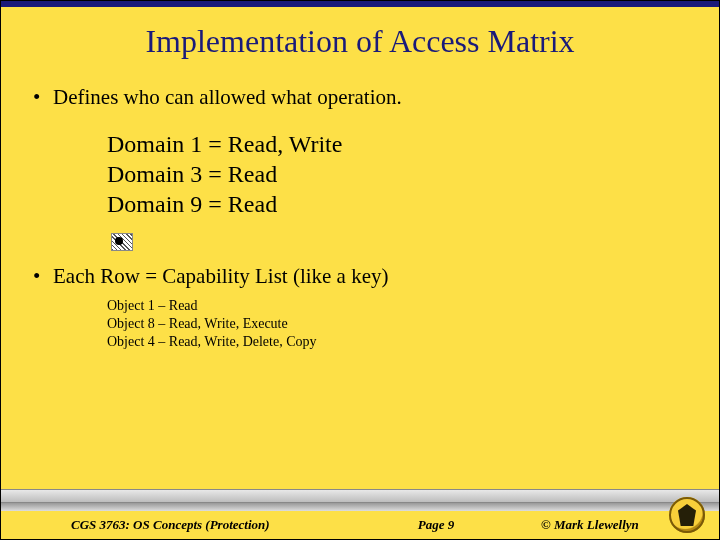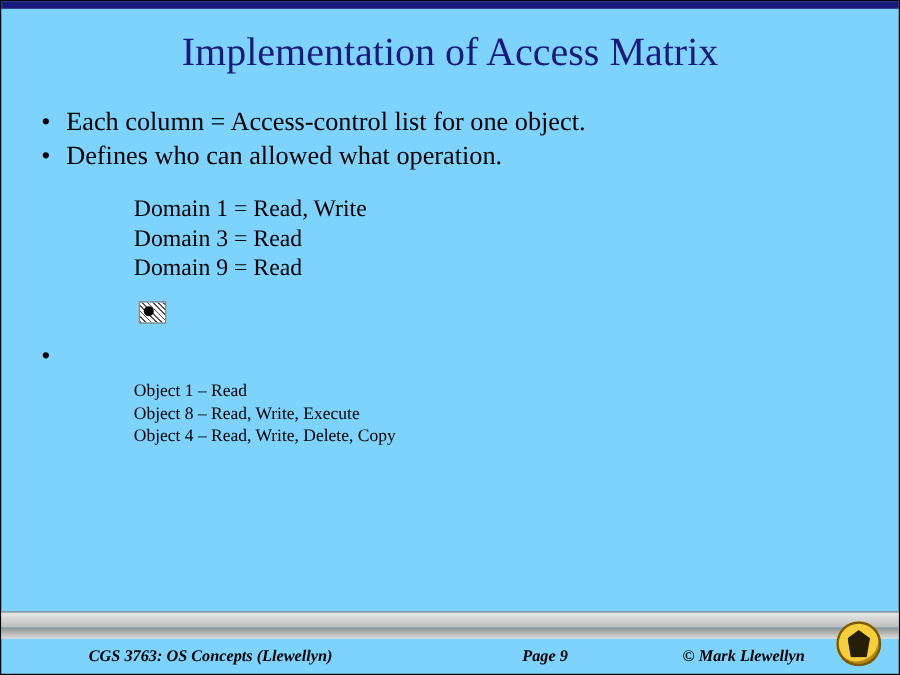--- a/index.html
+++ b/index.html
@@ -5,7 +5,7 @@
   * { box-sizing: border-box; margin: 0; padding: 0; }
   html, body { width: 720px; height: 540px; font-family: "Times New Roman", Times, serif; background: #f8f8f5; }
   .slide {
-    width: 720px; height: 540px; background: #7dd3fc;
+    width: 720px; height: 540px; background: #fde047;
     position: relative; border: 1px solid #000;
   }
   .rule-top { position:absolute; left:0; top:0; width:100%; height:6px; background:#1a1a7a; }

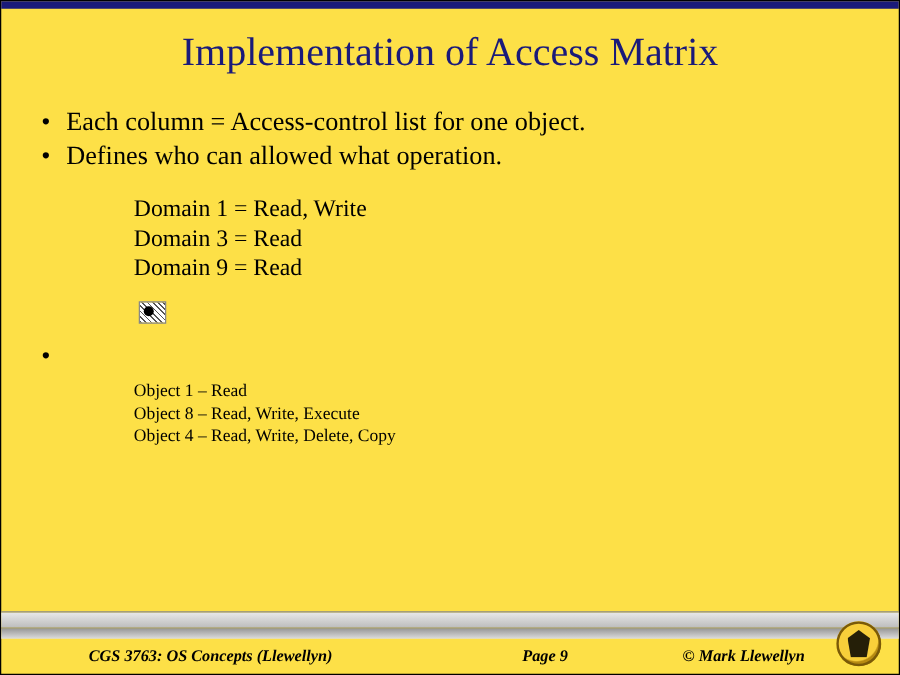--- a/index.html
+++ b/index.html
@@ -68,7 +68,6 @@
 
   <div class="body">
     <ul class="top">
-      <li>Each column = Access-control list for one object.</li>
       <li>Defines who can allowed what operation.</li>
     </ul>
 

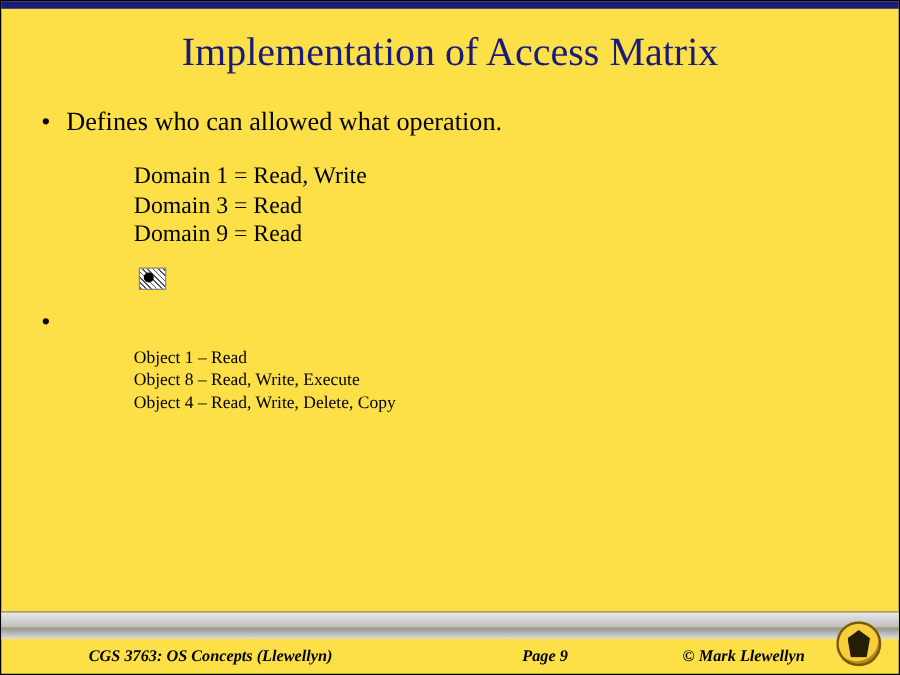--- a/index.html
+++ b/index.html
@@ -17,7 +17,7 @@
   ul.top { list-style: none; }
   ul.top > li { position: relative; padding-left: 24px; line-height: 1.28; }
   ul.top > li::before { content: "•"; position: absolute; left: 4px; top: 0; }
-  .domain-block { margin: 18px 0 0 78px; font-size: 19px; line-height: 1.25; }
+  .domain-block { margin: 18px 0 0 78px; font-size: 24px; line-height: 1.25; }
   .marker {
     margin: 14px 0 12px 82px; width: 22px; height: 18px;
     border: 1px solid #888; background: repeating-linear-gradient(45deg,#555,#555 1px,#fff 1px,#fff 3px);

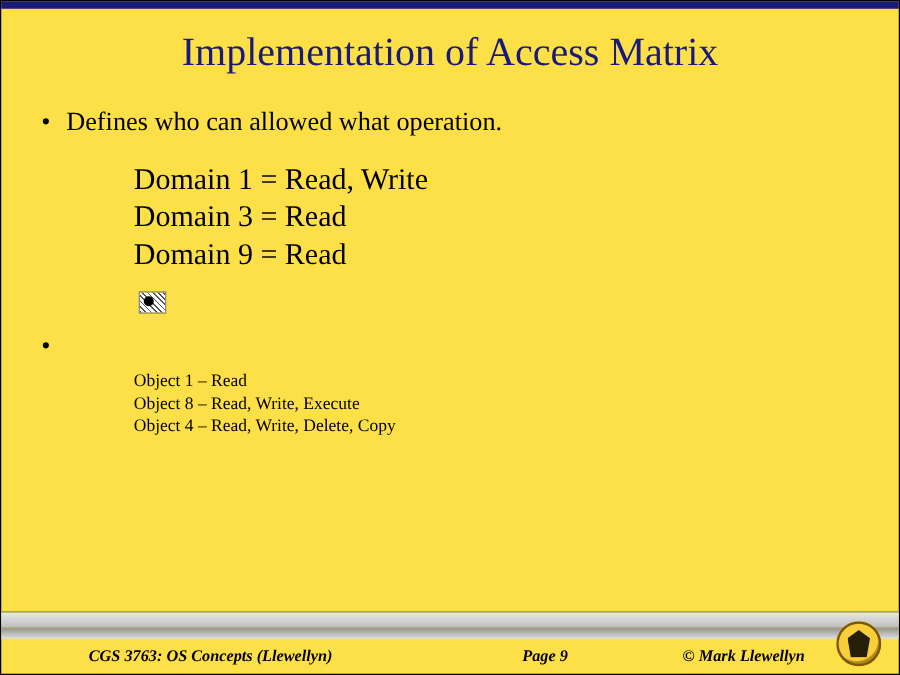--- a/index.html
+++ b/index.html
@@ -81,7 +81,7 @@
 
     <ul class="second">
       <li>
-        <br>
+        <span>Each Row = Capability List (like a key)</span><br>
       </li>
     </ul>
 

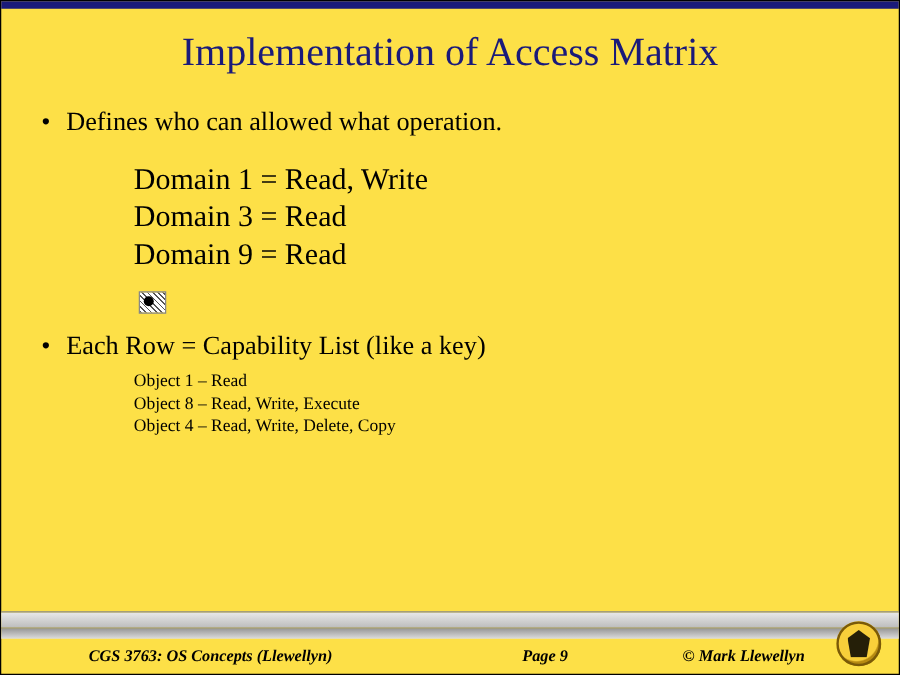--- a/index.html
+++ b/index.html
@@ -96,7 +96,7 @@
     <div class="footer-bar"></div>
     <div class="footer-shadow"></div>
     <div class="footer-text">
-      <span class="course">CGS 3763: OS Concepts (Llewellyn)</span>
+      <span class="course">CGS 3763: OS Concepts (Protection)</span>
       <span class="page">Page 9</span>
       <span class="copy">© Mark Llewellyn</span>
     </div>

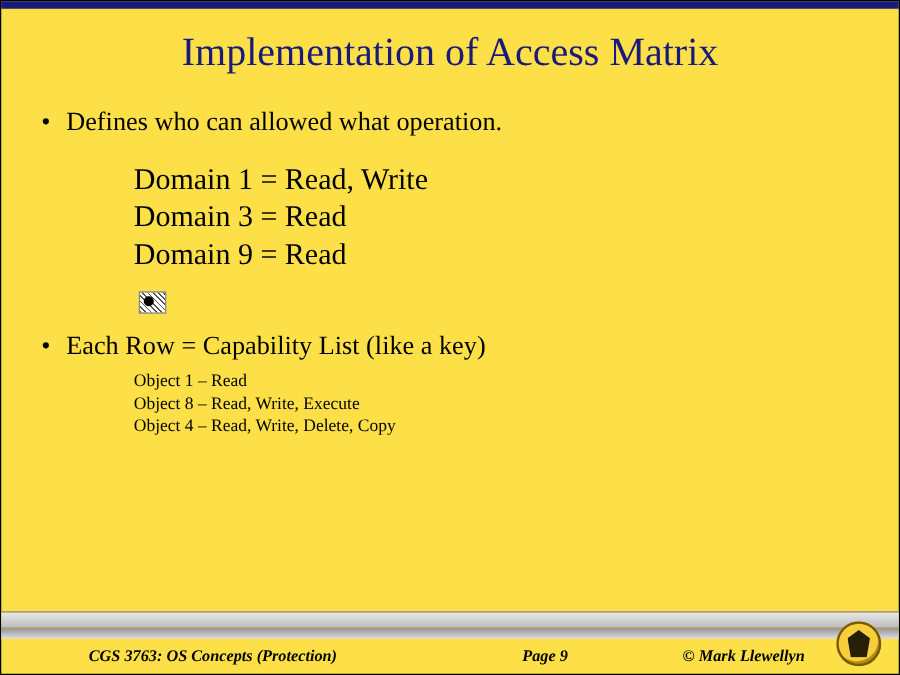--- a/index.html
+++ b/index.html
@@ -46,7 +46,7 @@
   }
   .footer-text .course { flex: 0 0 290px; }
   .footer-text .page { flex: 0 0 150px; text-align:center; }
-  .footer-text .copy { flex: 1; text-align:center; padding-left: 30px; }
+  .footer-text .copy { flex: 1; text-align:left; padding-left: 30px; }
   .logo {
     position:absolute; right:14px; bottom:6px; width:36px; height:36px;
     border-radius:50%; background: radial-gradient(circle at 45% 40%, #f8cf3a 0 58%, #b78b12 62% 100%);

